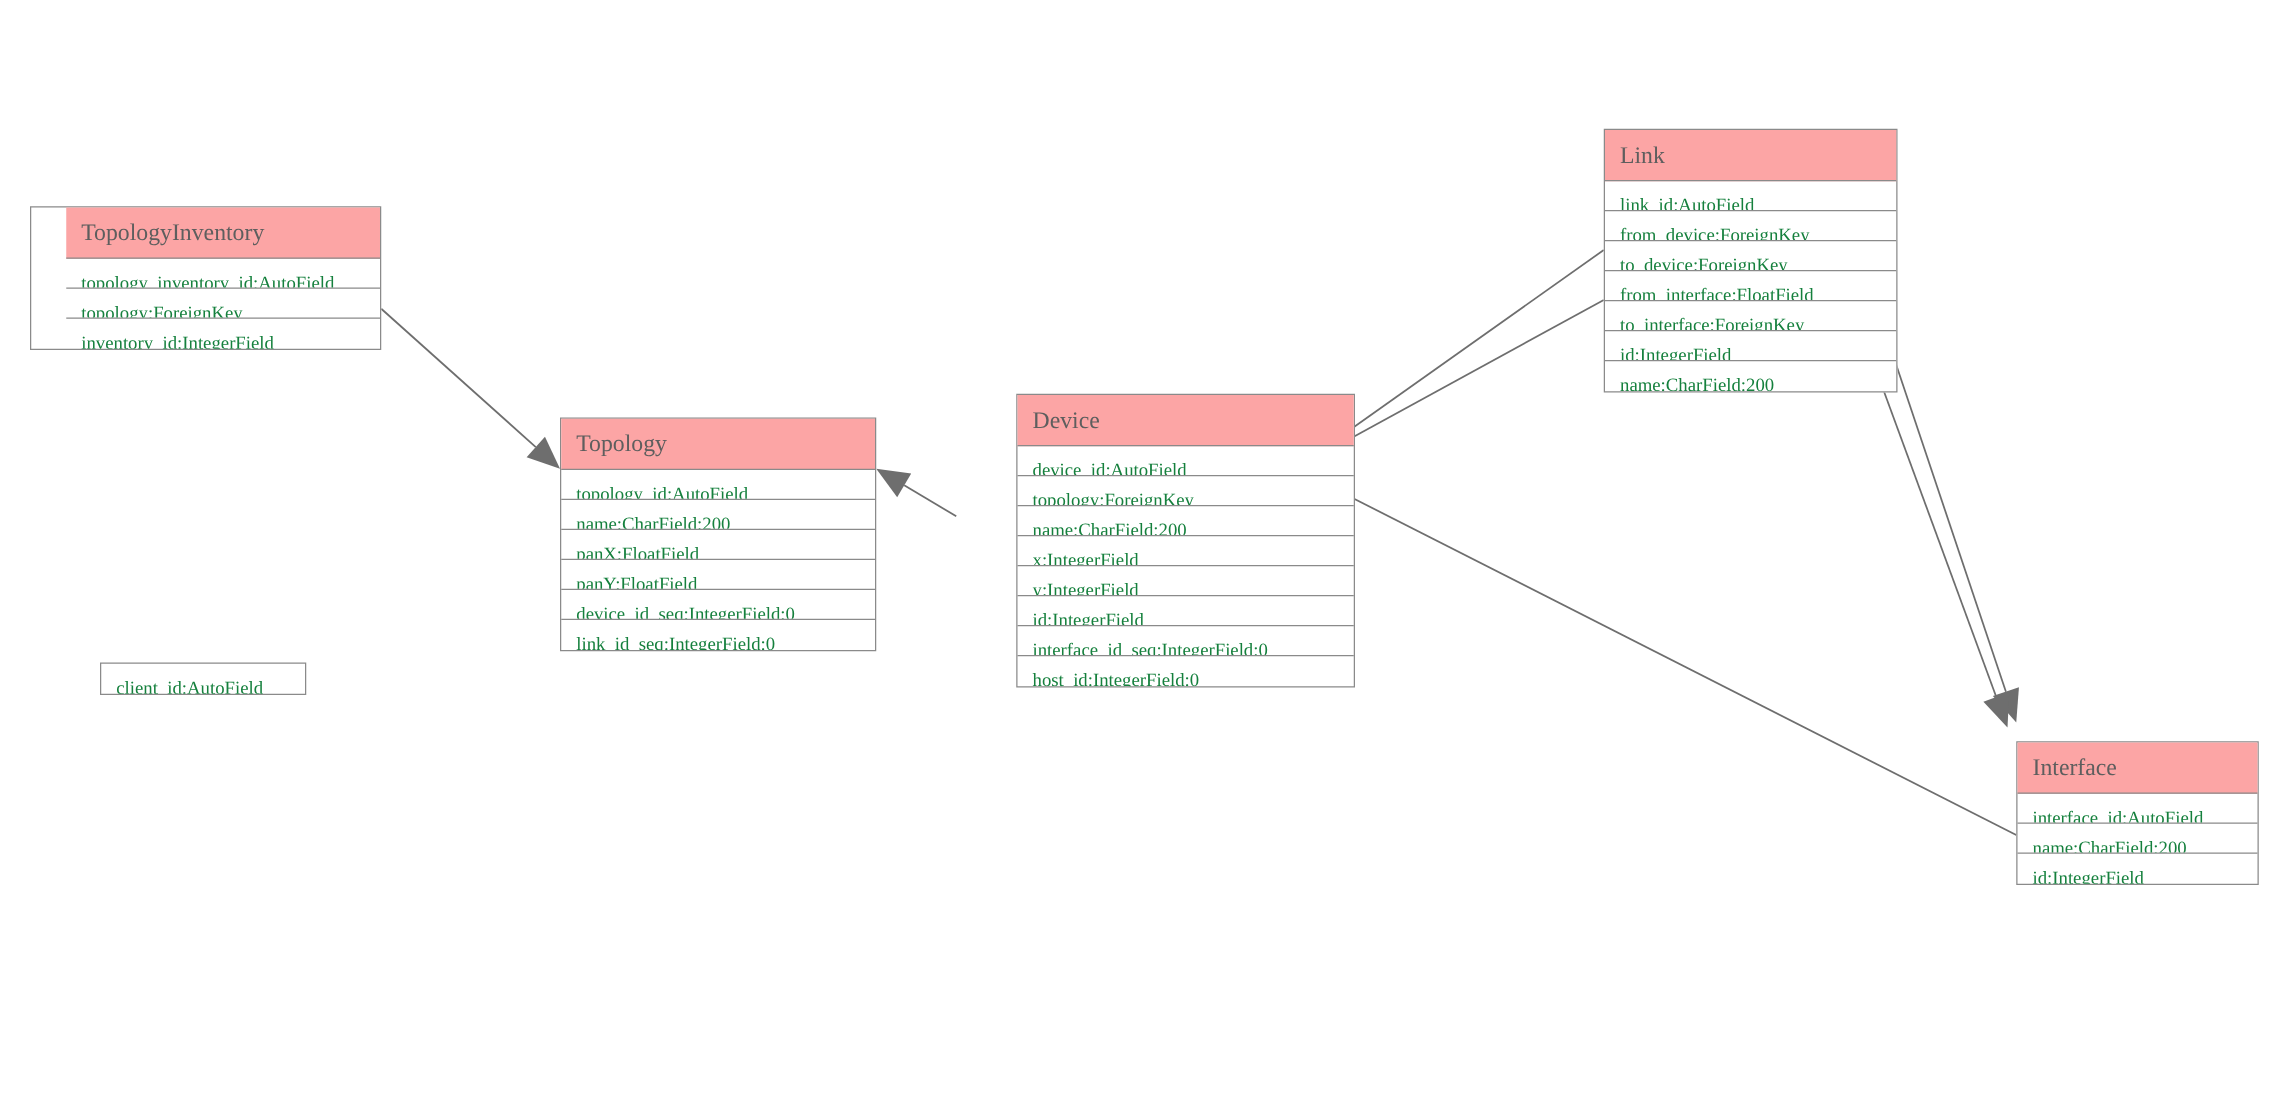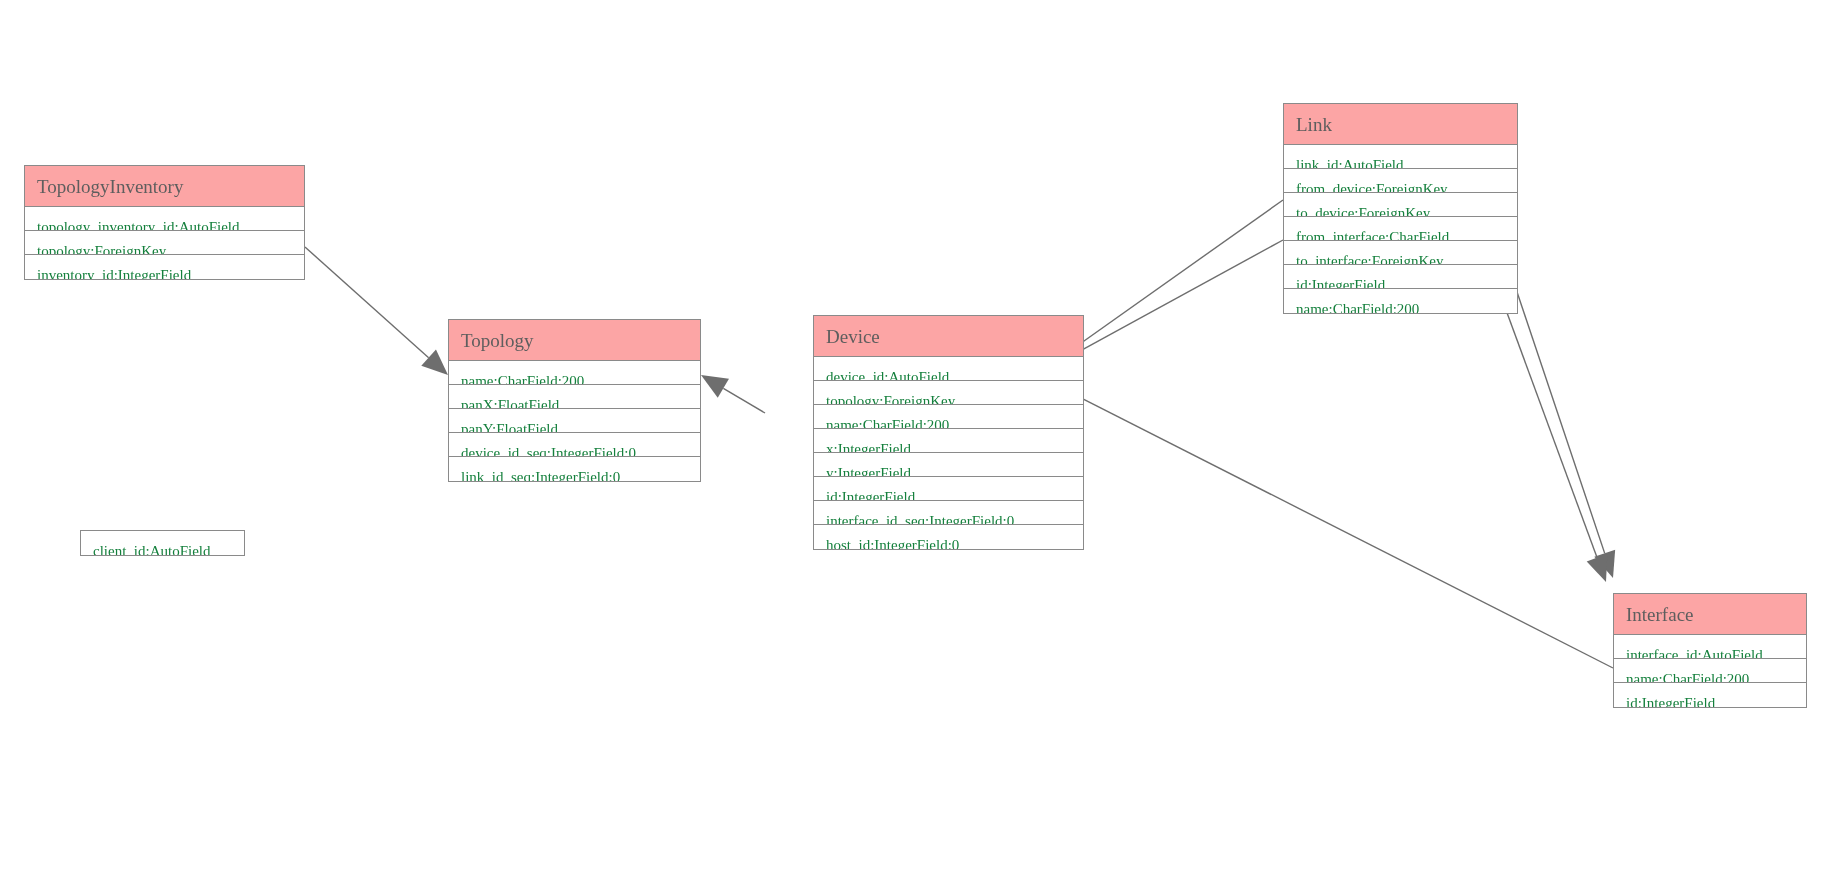--- a/index.html
+++ b/index.html
@@ -80,7 +80,7 @@
         <polygon points="1606,582 1586.7039291522358,561.3926797026381 1607.3526573269535,553.8012355207566" fill="#6e6e6e"></polygon>
       </g>
     </svg>
-<div class="entity" style="left: 24px; top: 165px; width: 281px;">
+<div class="entity" style="left: 24px; top: 165px; width: 281px; padding-left: 28px;">
       <div class="entity-header">TopologyInventory</div>
       <div class="entity-field">topology_inventory_id:AutoField</div>
       <div class="entity-field">topology:ForeignKey</div>

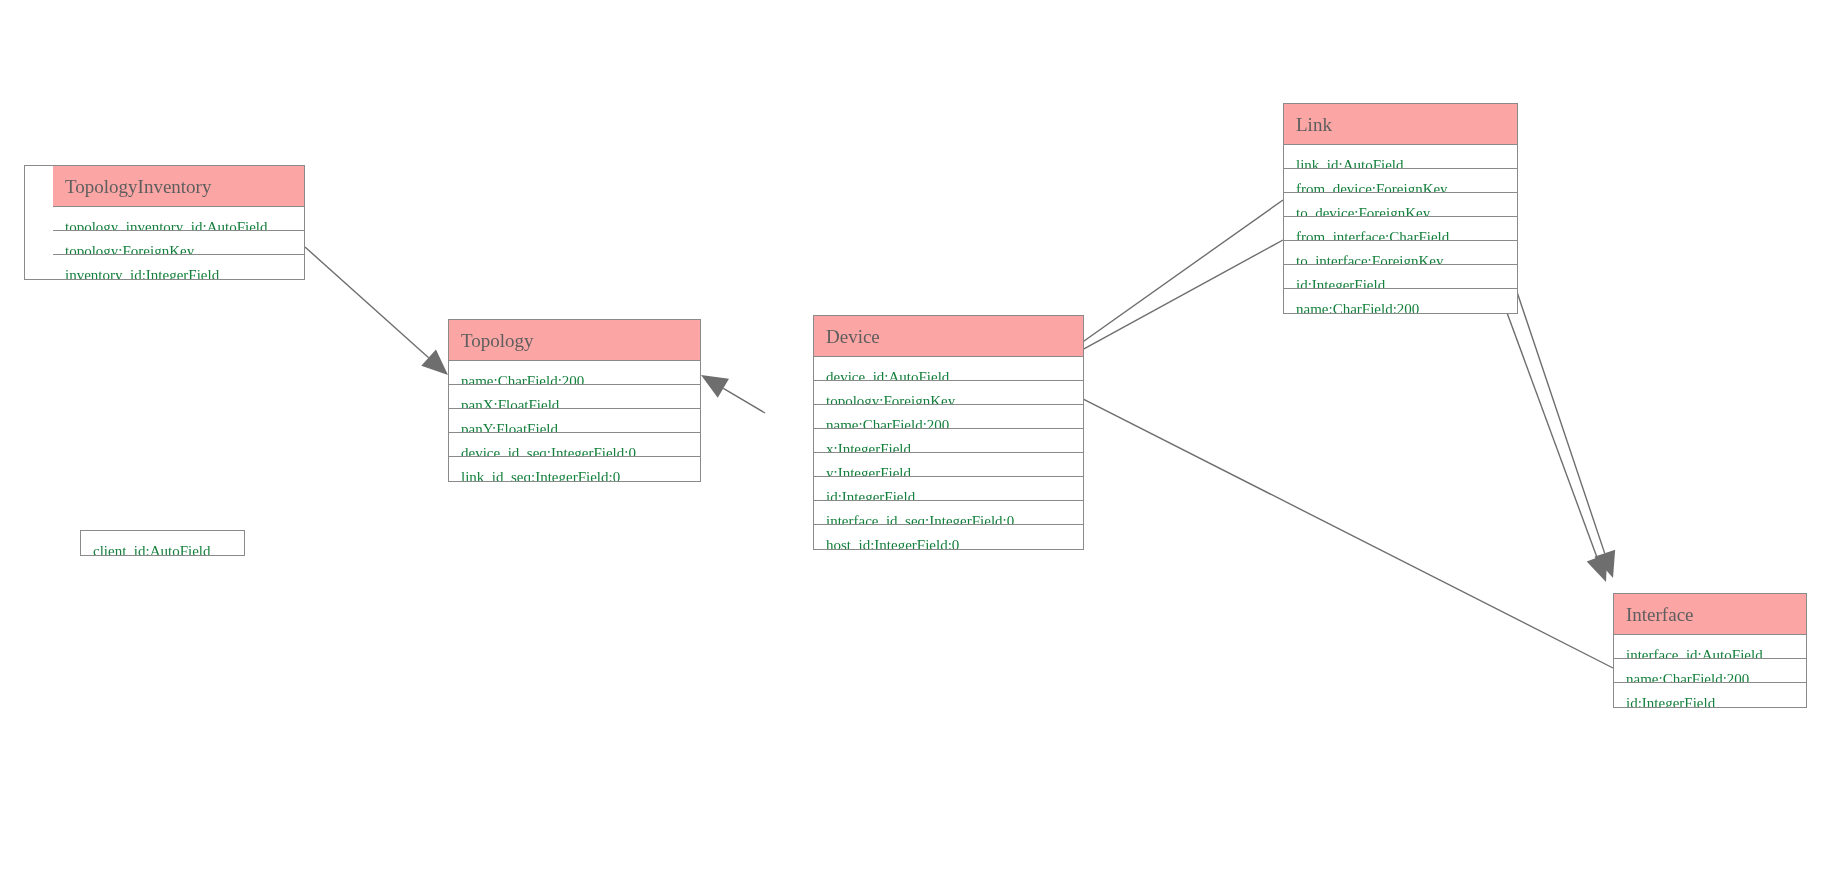--- a/index.html
+++ b/index.html
@@ -113,7 +113,7 @@
       <div class="entity-field">link_id:AutoField</div>
       <div class="entity-field">from_device:ForeignKey</div>
       <div class="entity-field">to_device:ForeignKey</div>
-      <div class="entity-field">from_interface:CharField</div>
+      <div class="entity-field">from_interface:FloatField</div>
       <div class="entity-field">to_interface:ForeignKey</div>
       <div class="entity-field">id:IntegerField</div>
       <div class="entity-field">name:CharField:200</div>

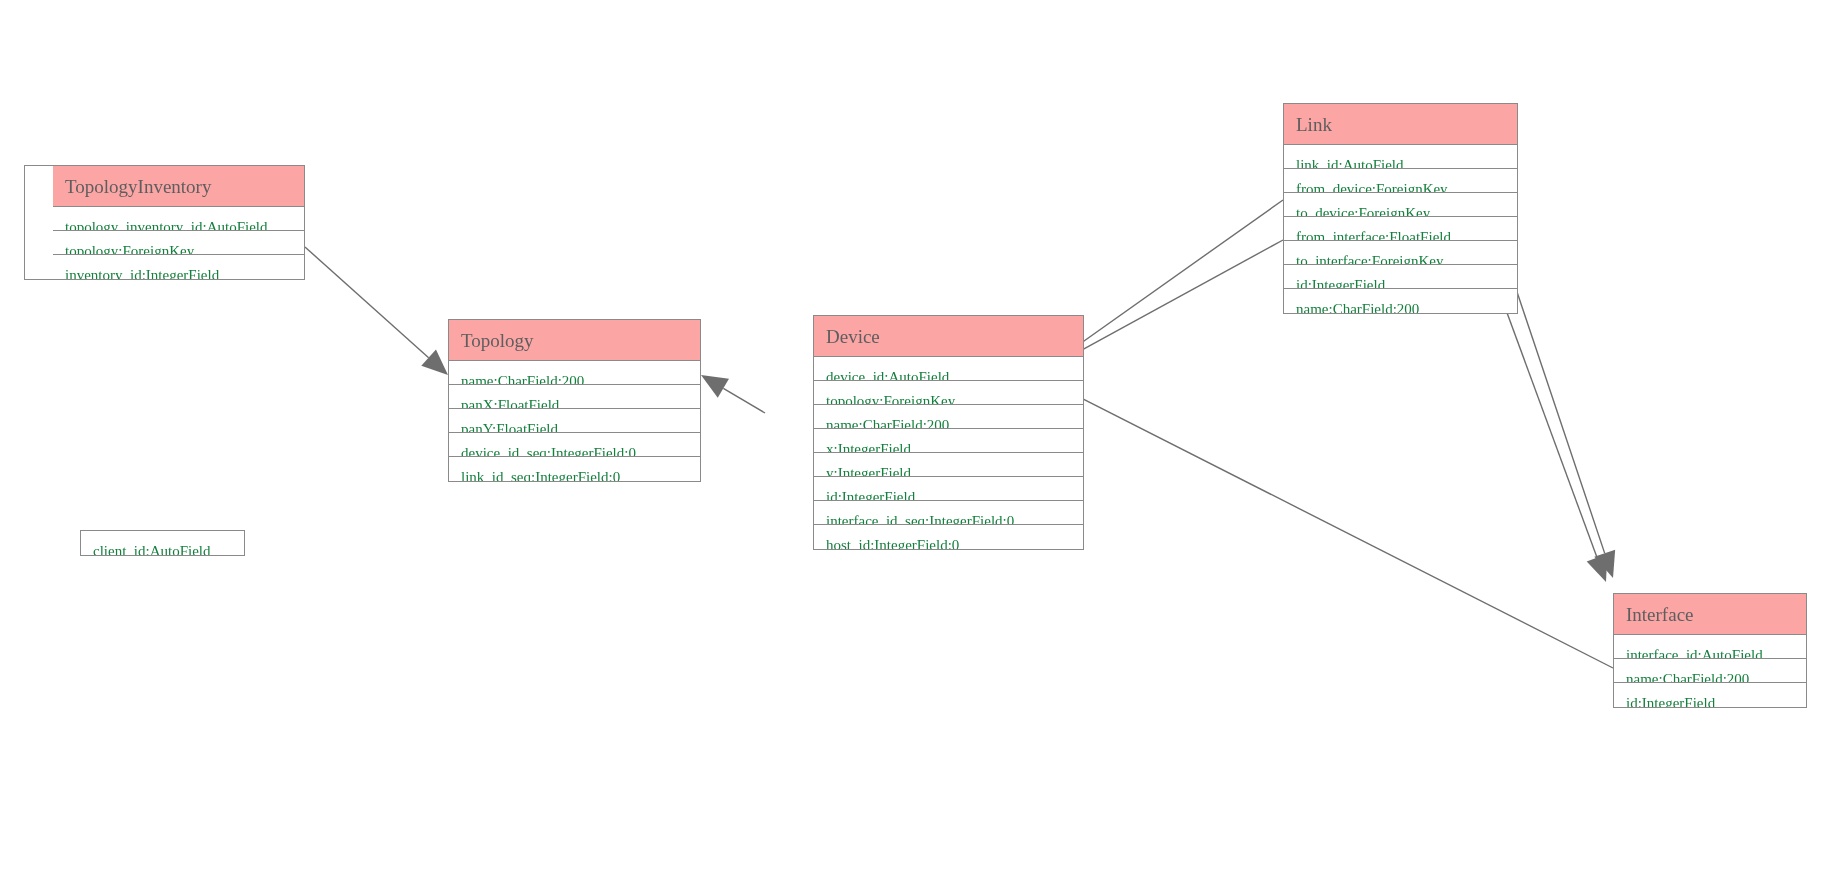--- a/index.html
+++ b/index.html
@@ -86,7 +86,7 @@
       <div class="entity-field">topology:ForeignKey</div>
       <div class="entity-field">inventory_id:IntegerField</div>
     </div>
-    <div class="entity" style="left: 448px; top: 319px; width: 253px;">
+    <div class="entity" style="left: 448px; top: 334px; width: 253px;">
       <div class="entity-header">Topology</div>
       <div class="entity-field">name:CharField:200</div>
       <div class="entity-field">panX:FloatField</div>

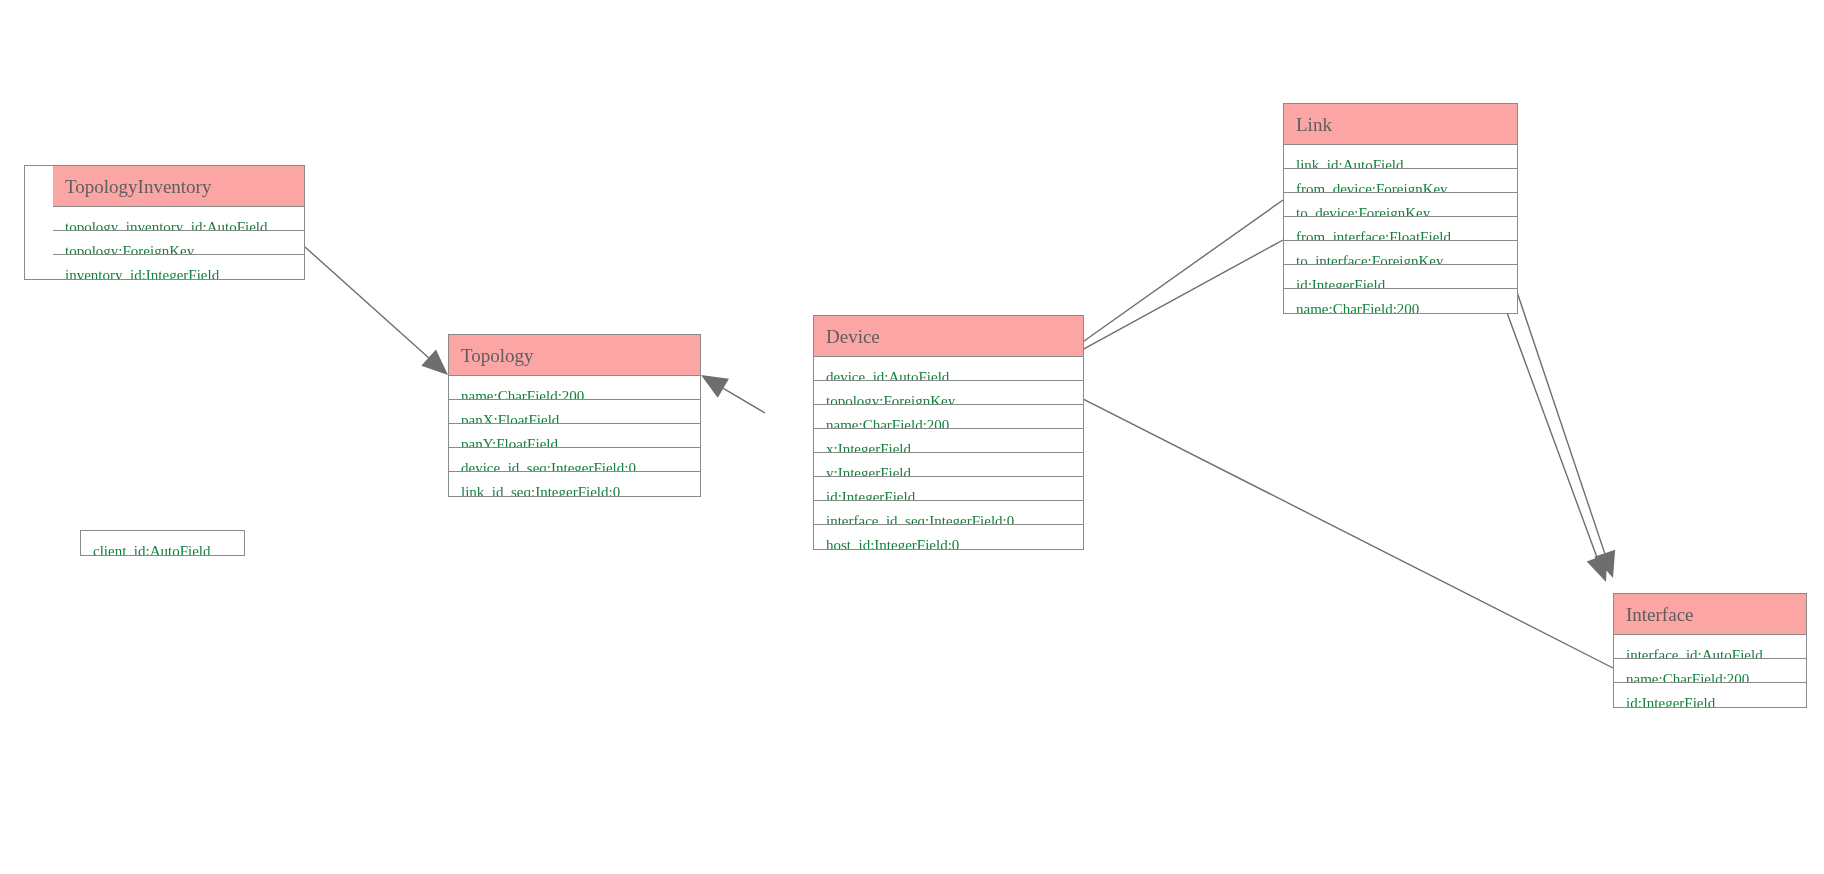--- a/index.html
+++ b/index.html
@@ -88,6 +88,7 @@
     </div>
     <div class="entity" style="left: 448px; top: 334px; width: 253px;">
       <div class="entity-header">Topology</div>
+      <div class="entity-field">topology_id:AutoField</div>
       <div class="entity-field">name:CharField:200</div>
       <div class="entity-field">panX:FloatField</div>
       <div class="entity-field">panY:FloatField</div>

